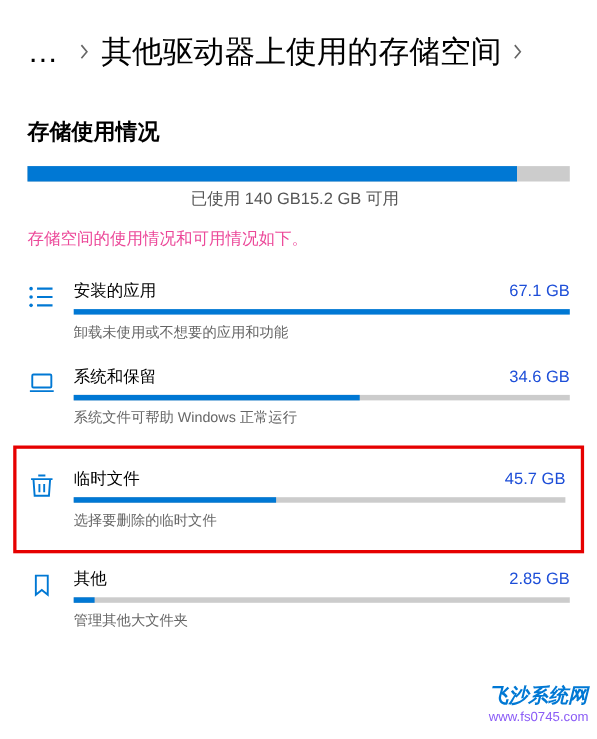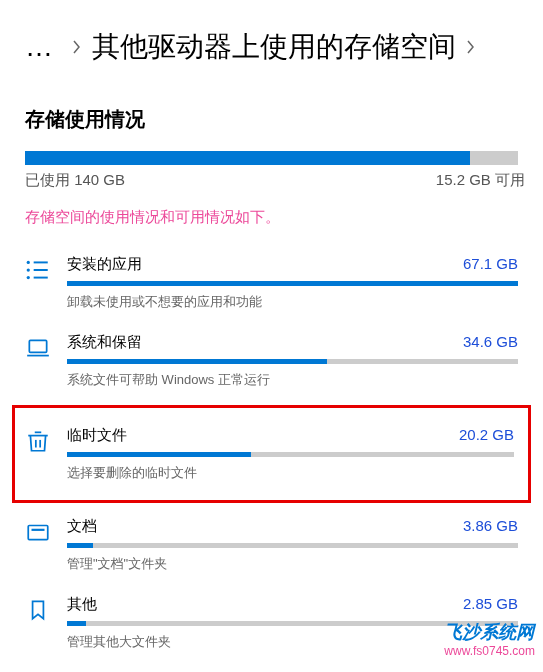--- a/index.html
+++ b/index.html
@@ -57,8 +57,8 @@
     }
     .main-stats {
       display: flex;
-      justify-content: space-between;
-      padding: 6px 18px 0 25px;
+      justify-content: center;
+      padding: 6px 32px 0 25px;
       font-size: 15px;
       color: #555;
     }

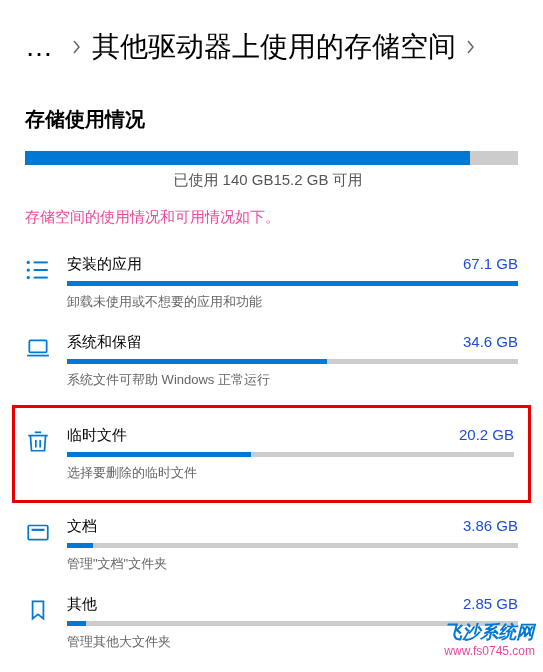--- a/index.html
+++ b/index.html
@@ -235,7 +235,7 @@
       <div class="cat-content">
         <div class="cat-header">
           <span class="cat-name">临时文件</span>
-          <span class="cat-size">20.2 GB</span>
+          <span class="cat-size">45.7 GB</span>
         </div>
         <div class="cat-bar">
           <div class="cat-bar-fill" style="width: 41.1%;"></div>

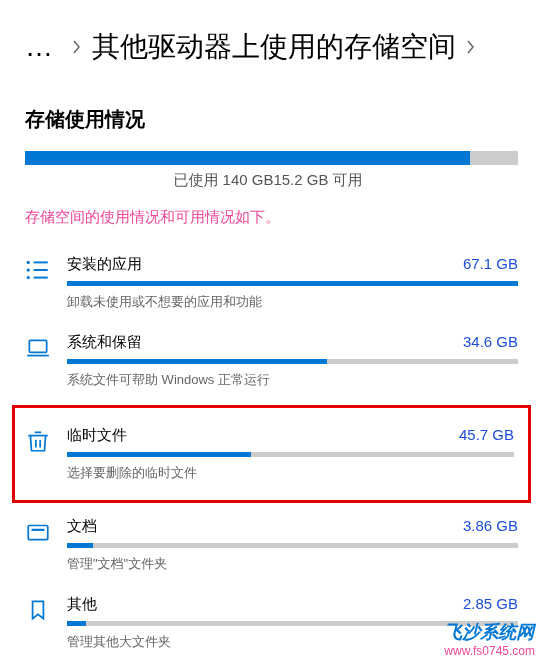--- a/index.html
+++ b/index.html
@@ -247,26 +247,6 @@
       <div class="cat-icon">
         <svg viewBox="0 0 24 24">
           <g stroke="#0078d4" stroke-width="1.6" fill="none">
-            <rect x="3" y="6" width="18" height="13" rx="1"></rect>
-            <rect x="6" y="9" width="12" height="2" fill="#0078d4" stroke="none"></rect>
-          </g>
-        </svg>
-      </div>
-      <div class="cat-content">
-        <div class="cat-header">
-          <span class="cat-name">文档</span>
-          <span class="cat-size">3.86 GB</span>
-        </div>
-        <div class="cat-bar">
-          <div class="cat-bar-fill" style="width: 5.8%;"></div>
-        </div>
-        <div class="cat-desc">管理"文档"文件夹</div>
-      </div>
-    </div>
-    <div class="category-item">
-      <div class="cat-icon">
-        <svg viewBox="0 0 24 24">
-          <g stroke="#0078d4" stroke-width="1.6" fill="none">
             <path d="M7 4 L17 4 L17 20 L12 16 L7 20 Z"></path>
           </g>
         </svg>

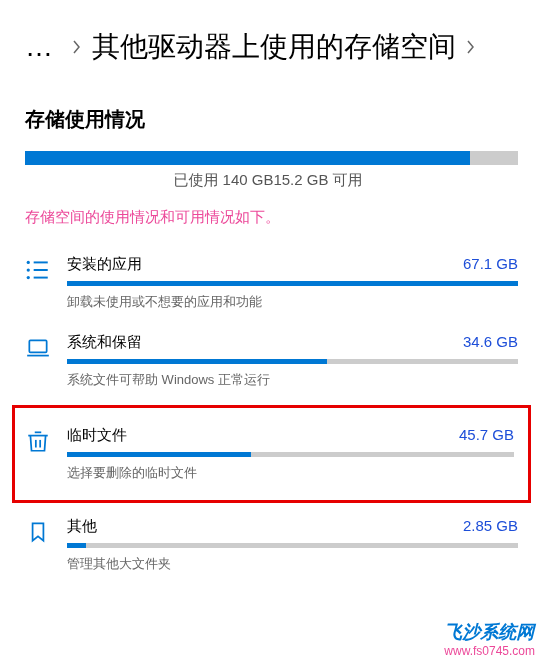--- a/index.html
+++ b/index.html
@@ -135,7 +135,7 @@
       font-style: italic;
     }
     .watermark-url {
-      color: #ec4899;
+      color: #8b5cf6;
       font-size: 12px;
     }
     svg {

